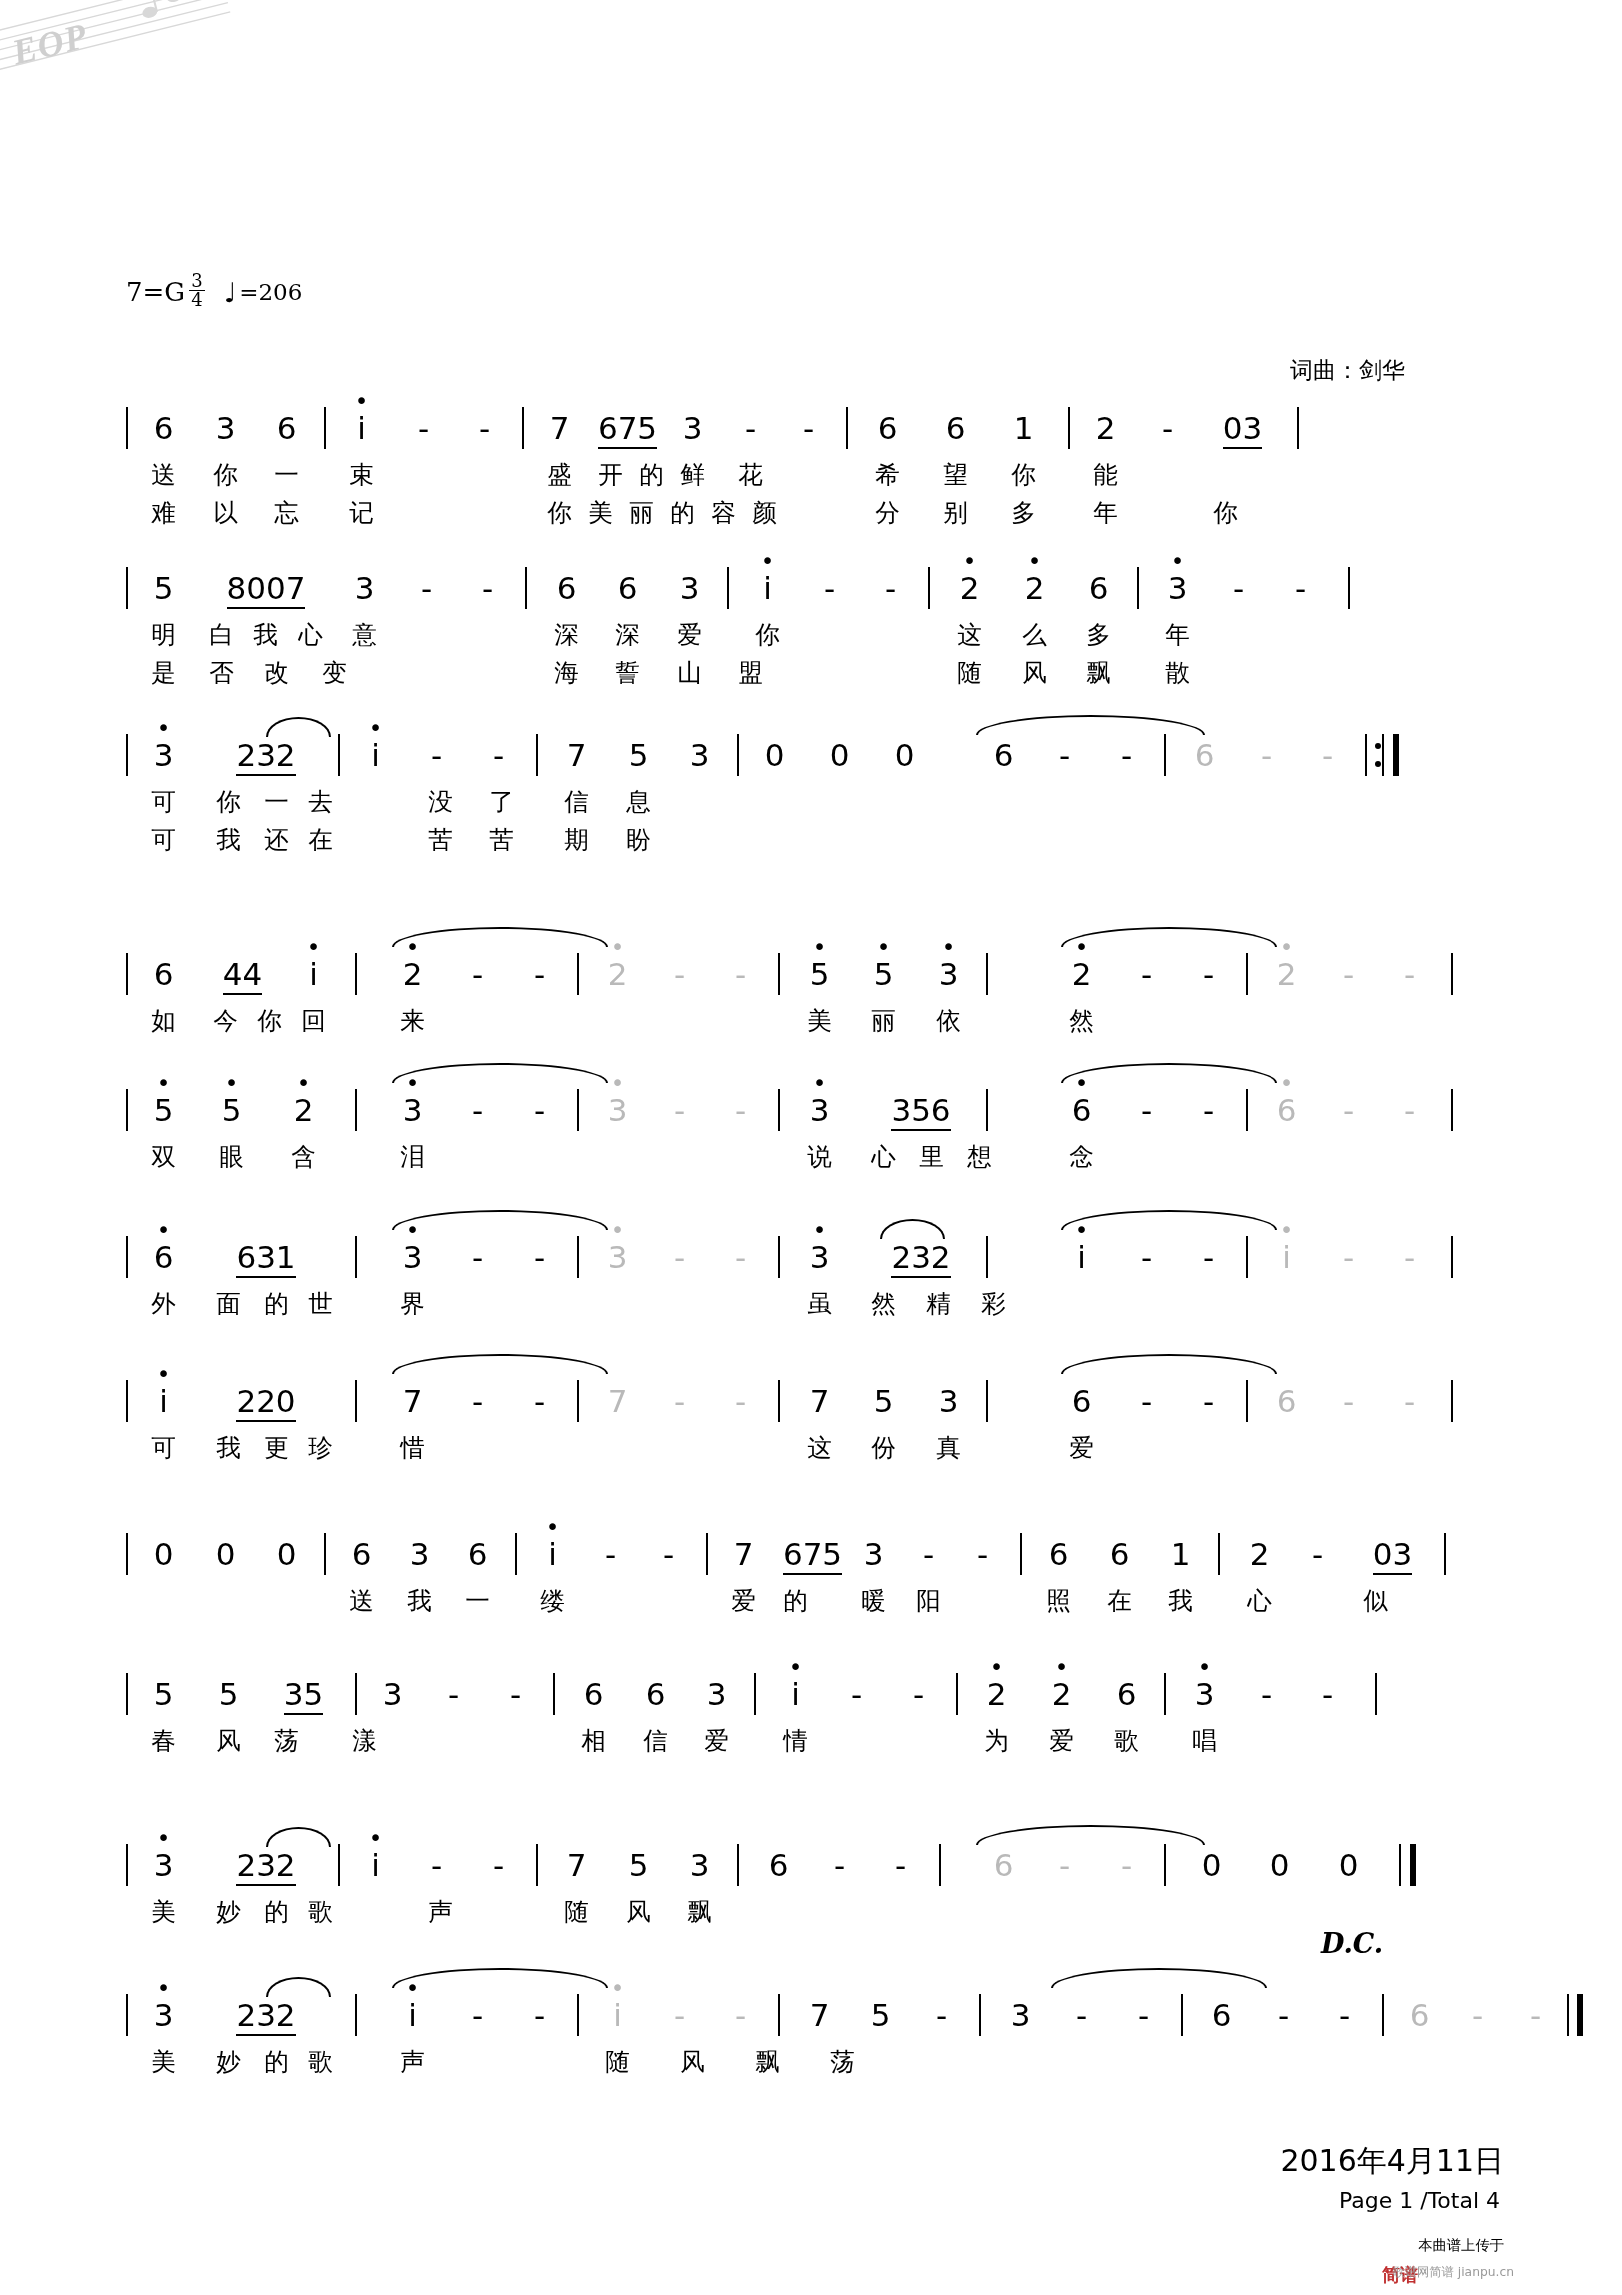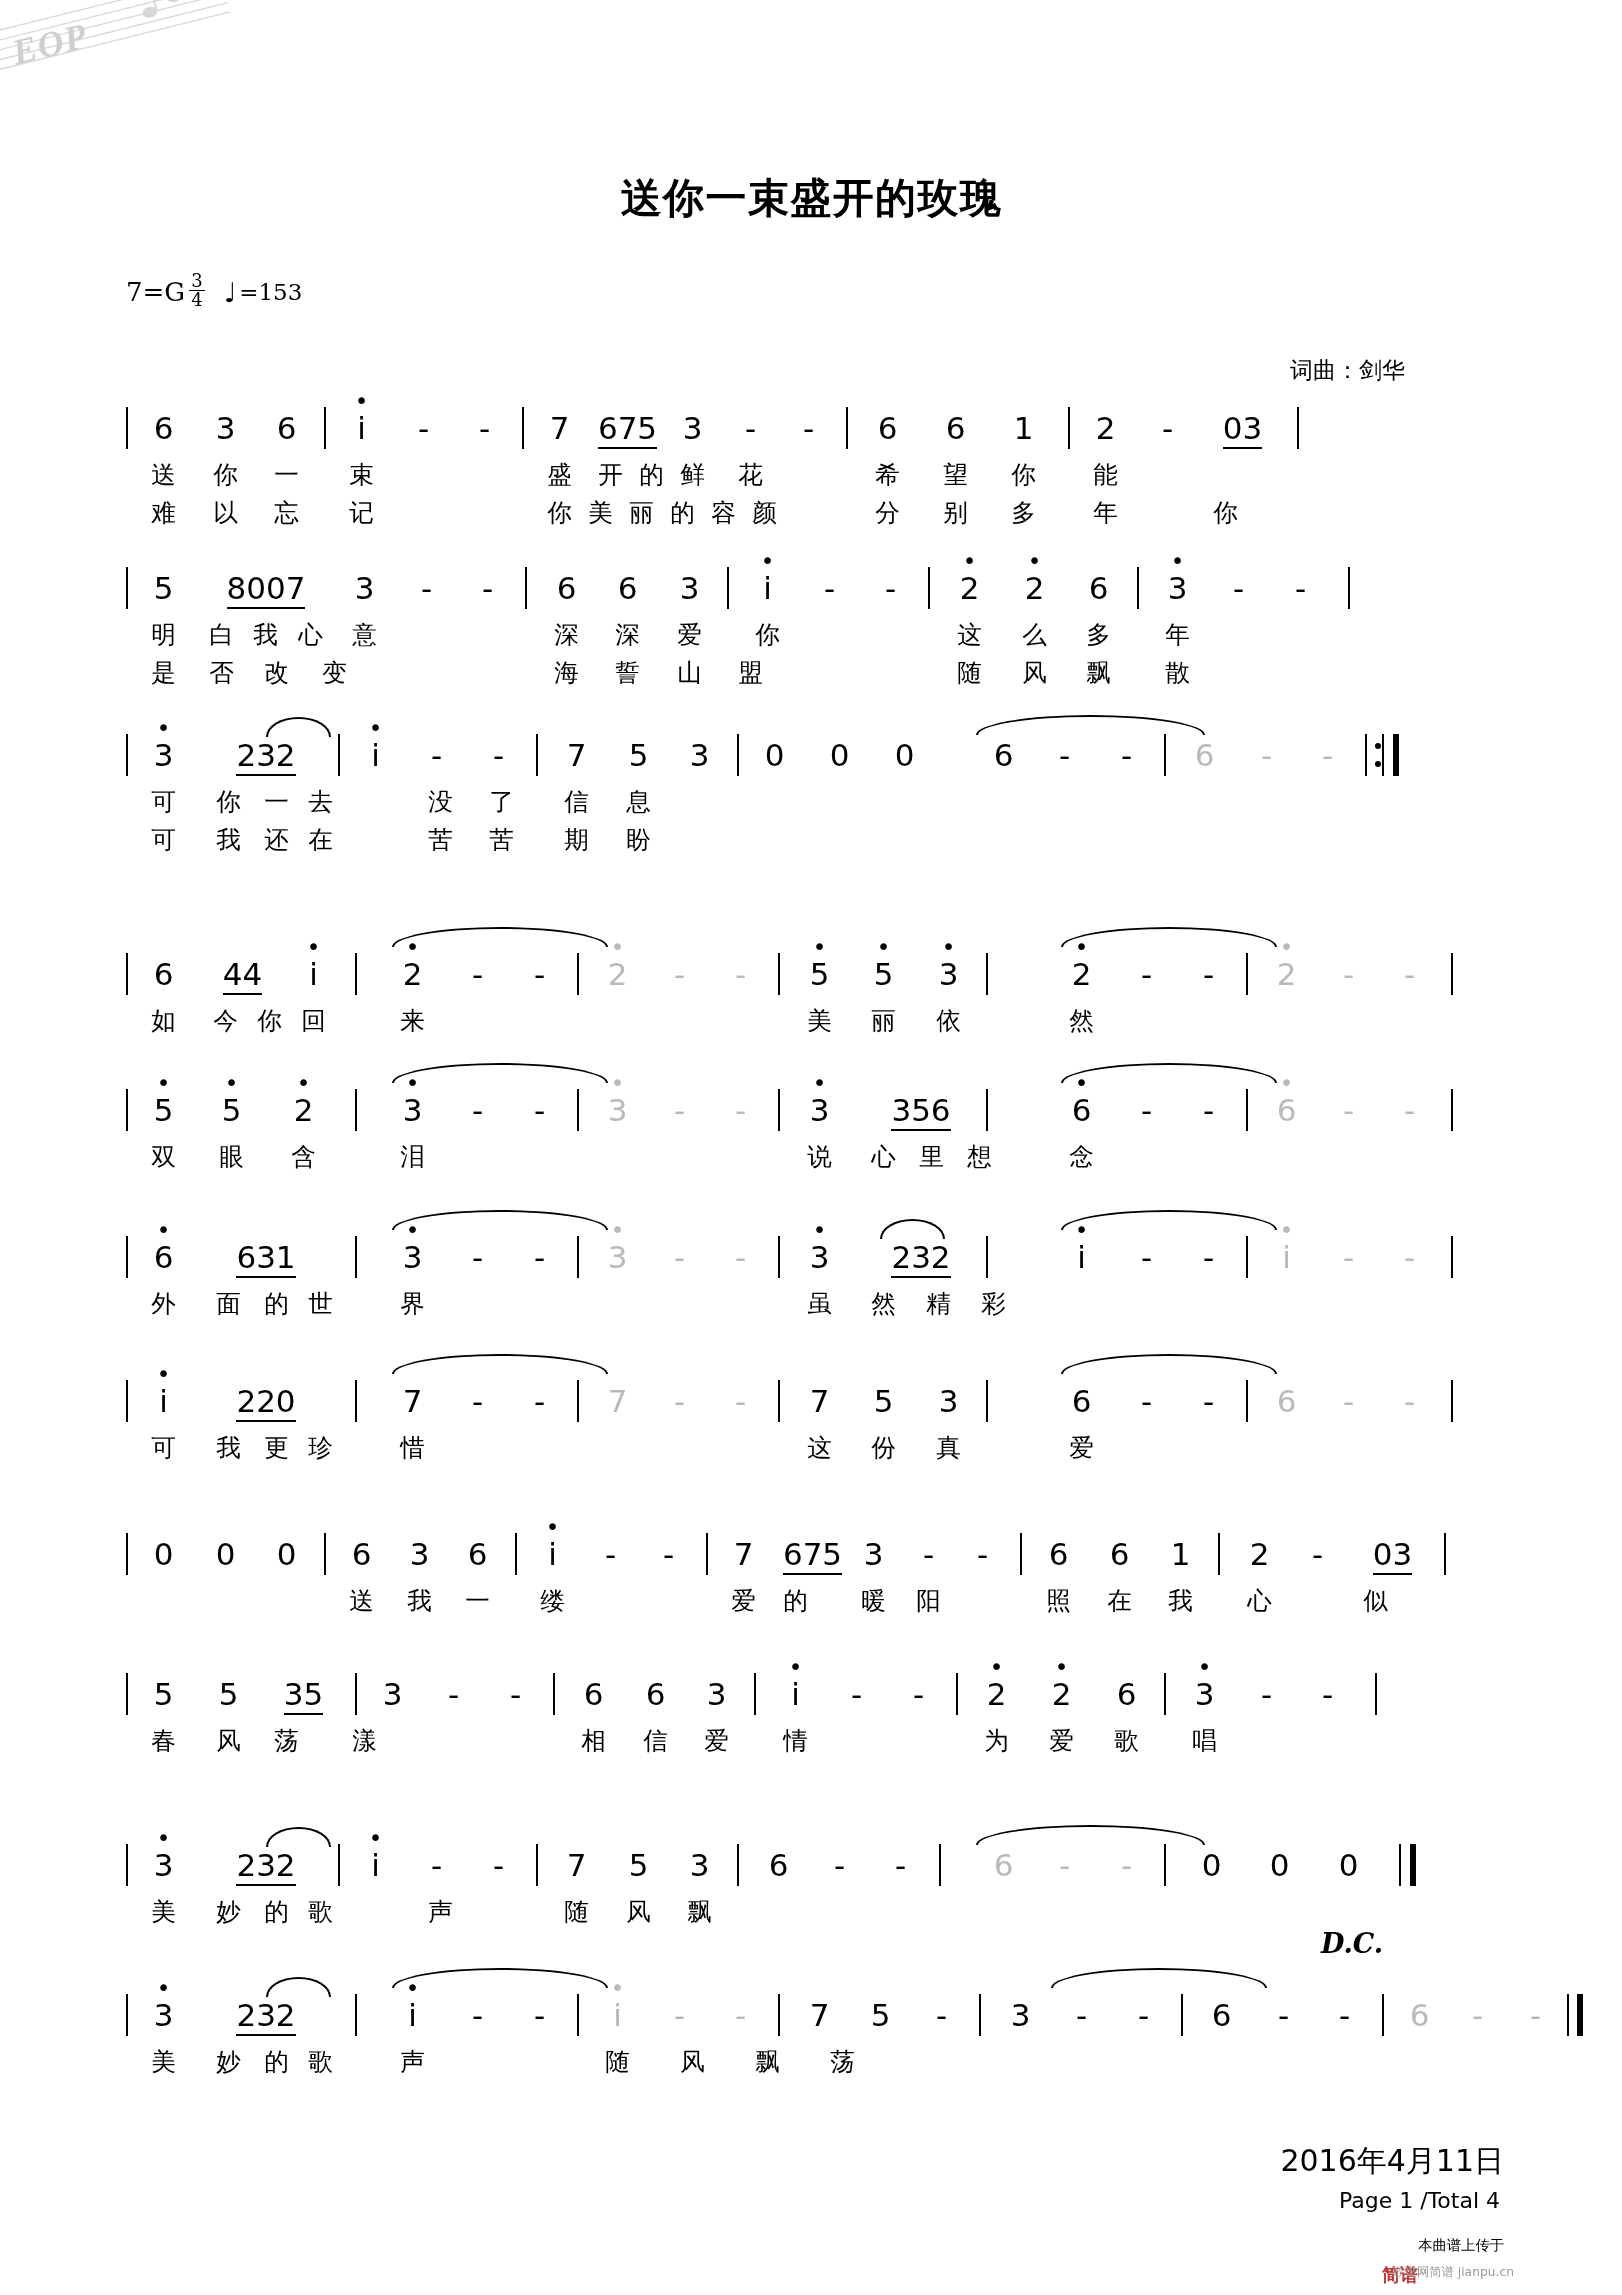--- a/index.html
+++ b/index.html
@@ -135,7 +135,6 @@
     <div class="wmtext">EOP</div>
   </div>
 
-  <div class="title">送你一束盛开的玫瑰</div>
 
   <div class="keysig">
     <span>7=G</span>

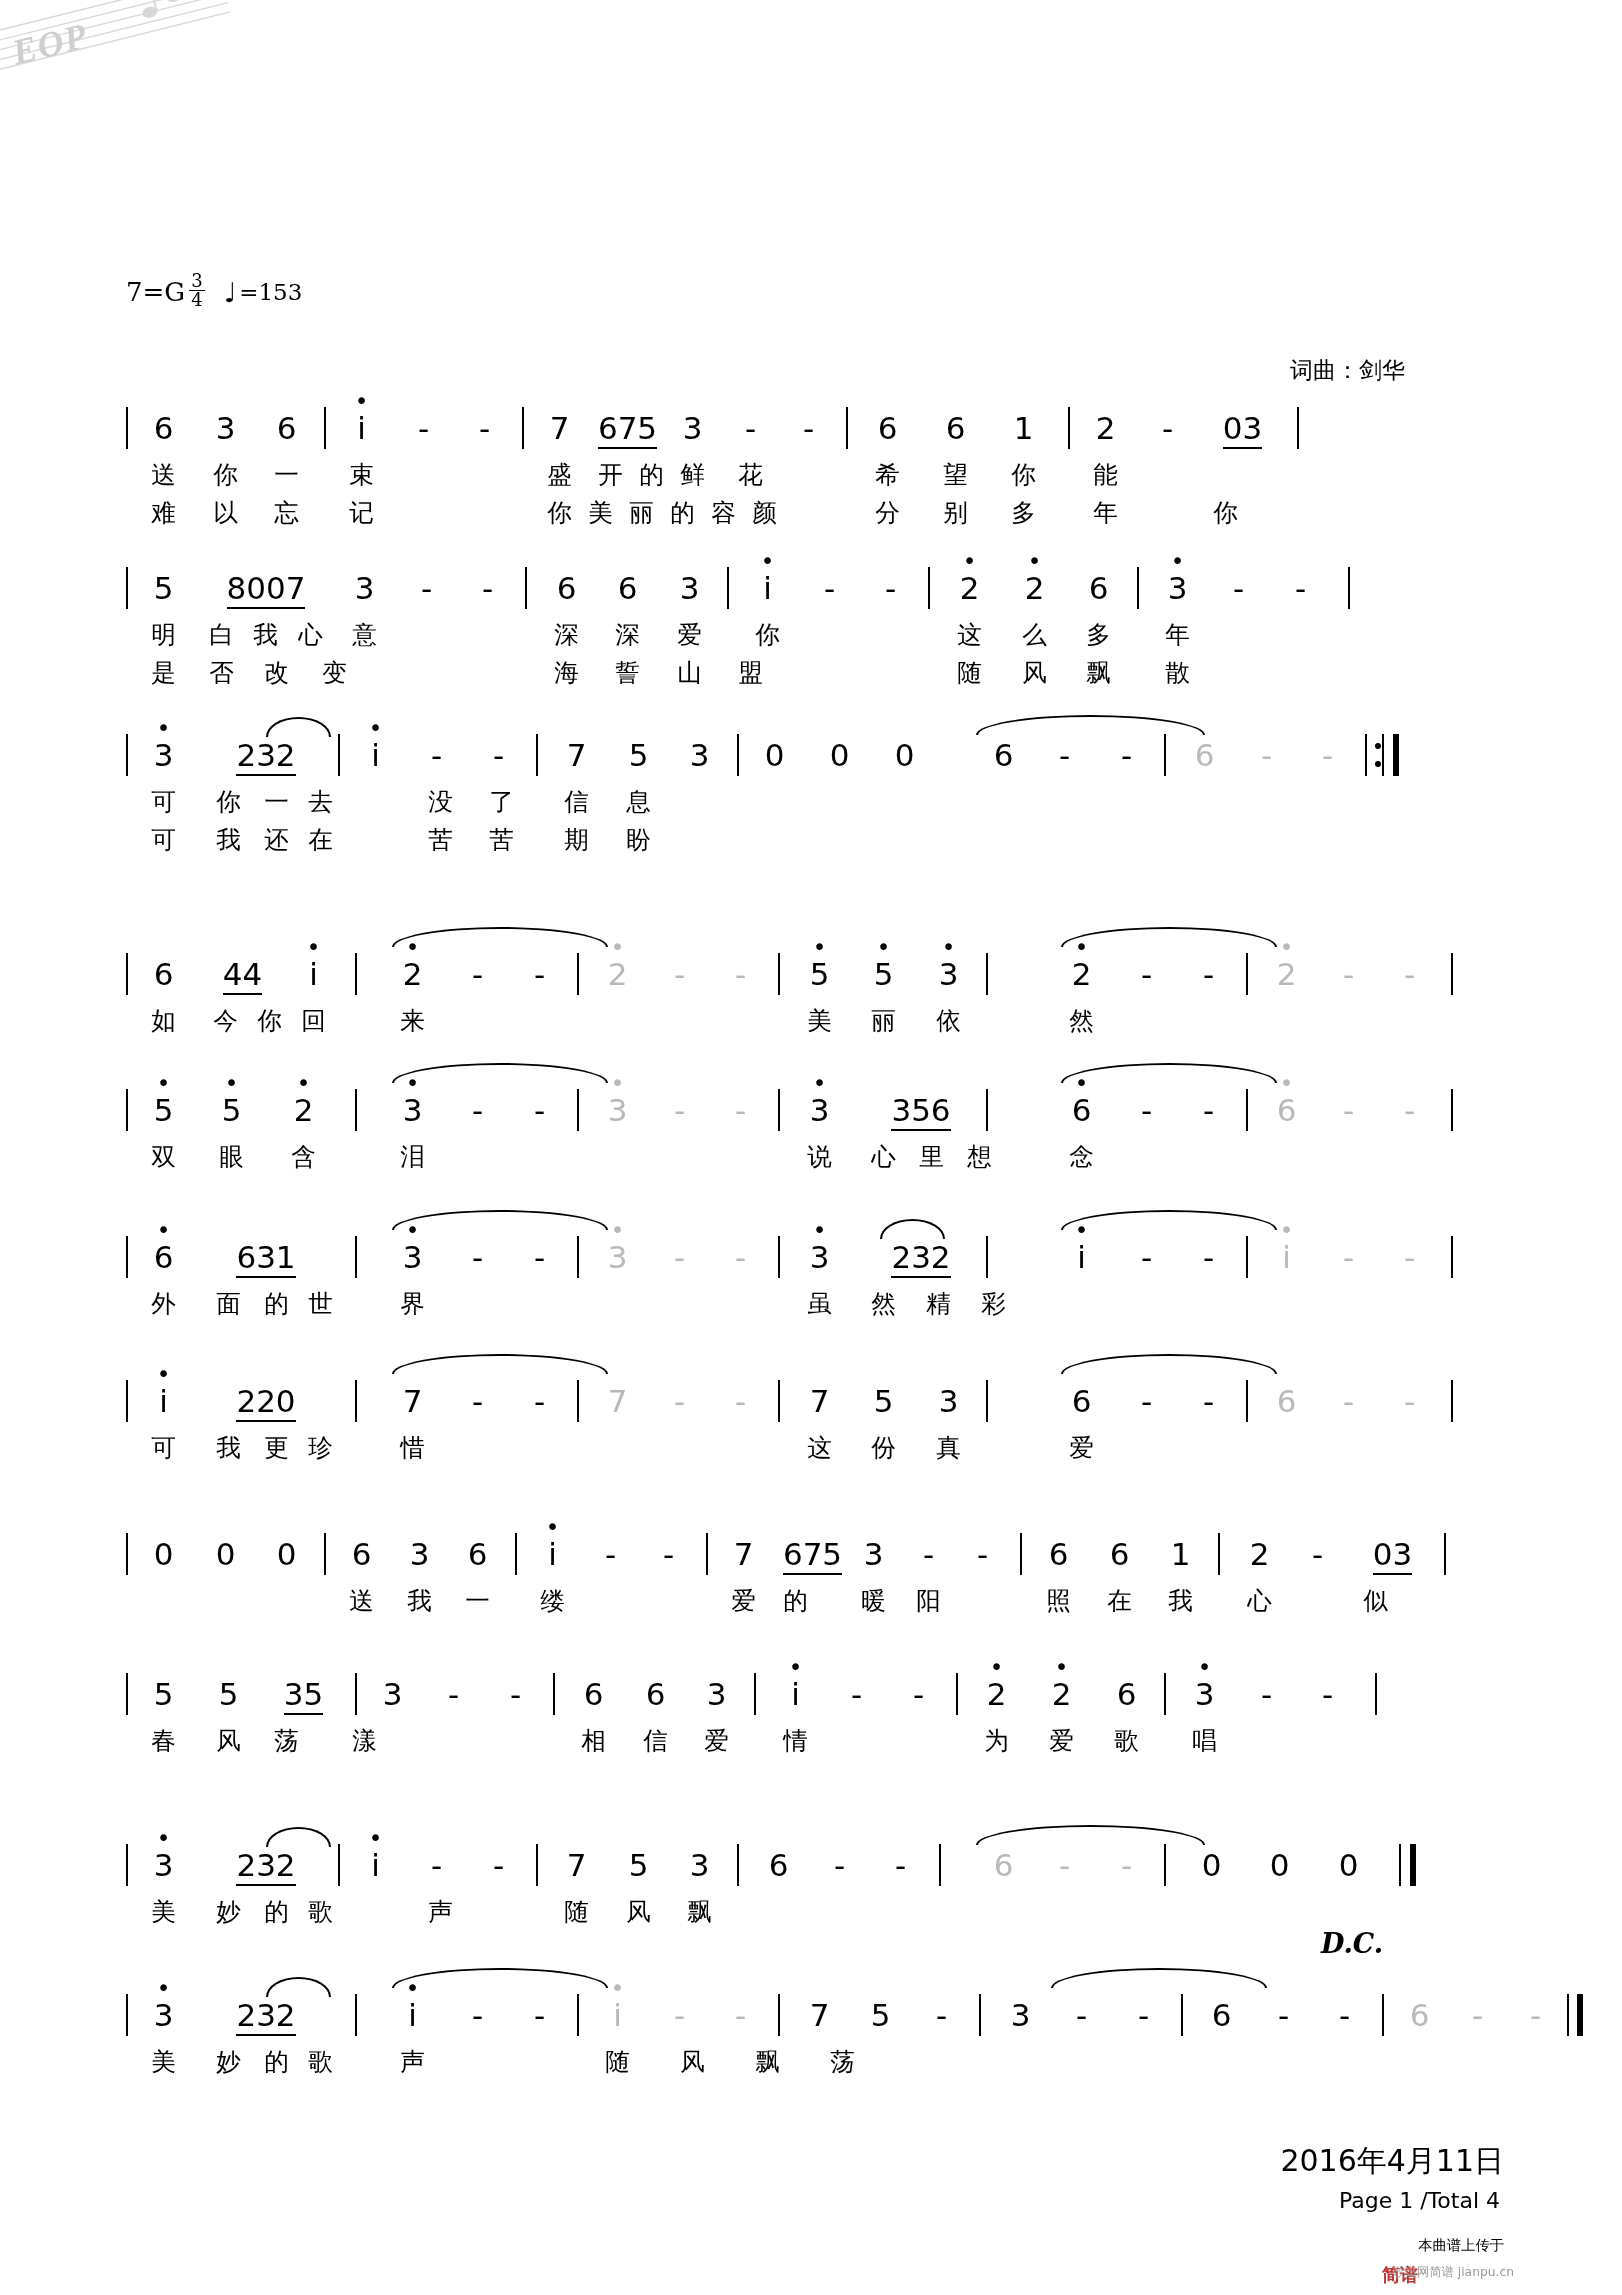--- a/index.html
+++ b/index.html
@@ -144,7 +144,7 @@
     </span>
     <span class="tempo">
       <span class="qnote">♩</span>
-      <span>=153</span>
+      <span>=206</span>
     </span>
   </div>
 

